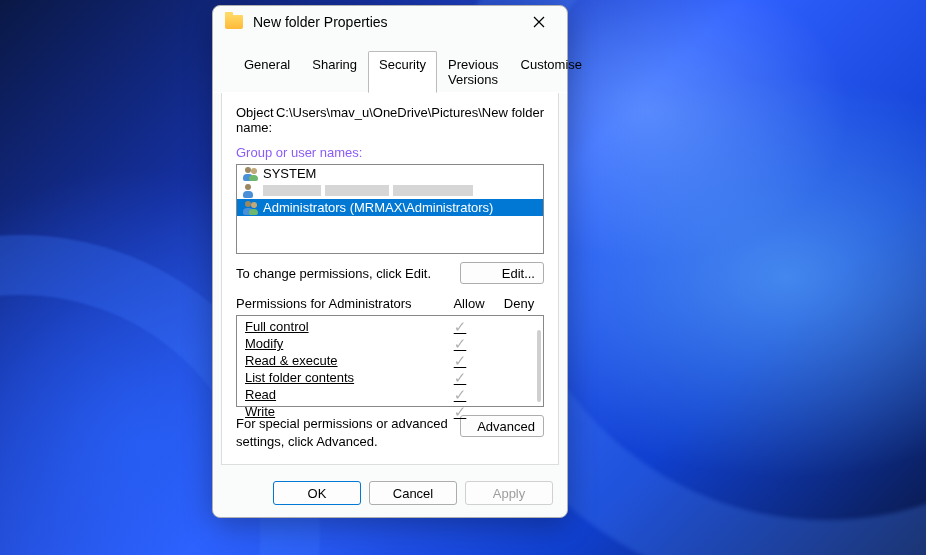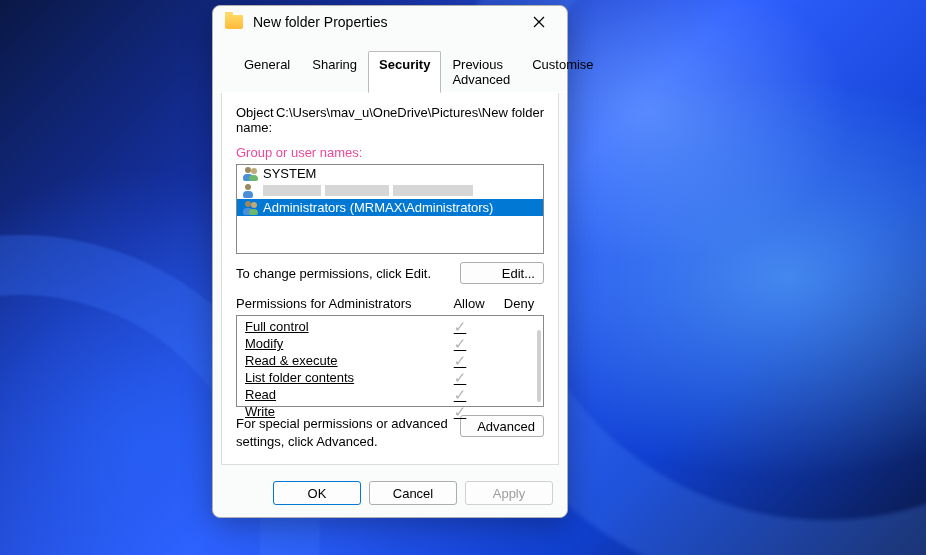--- a/index.html
+++ b/index.html
@@ -100,7 +100,6 @@
       border: 1px solid #bbb;
       border-bottom: 1px solid #fff;
       border-radius: 2px 2px 0 0;
-      font-weight: bold;
     }
     .tabpanel {
       background: #fff;

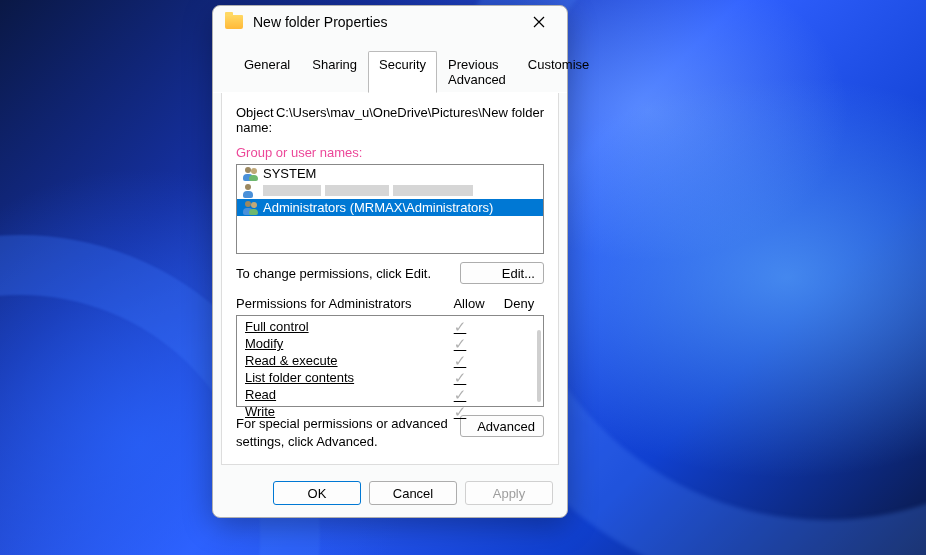--- a/index.html
+++ b/index.html
@@ -212,7 +212,7 @@
     <div class="tab">General</div>
     <div class="tab">Sharing</div>
     <div class="tab active">Security</div>
-    <div class="tab">Previous Advanced</div>
+    <div class="tab">Previous Versions</div>
     <div class="tab">Customise</div>
   </div>
 

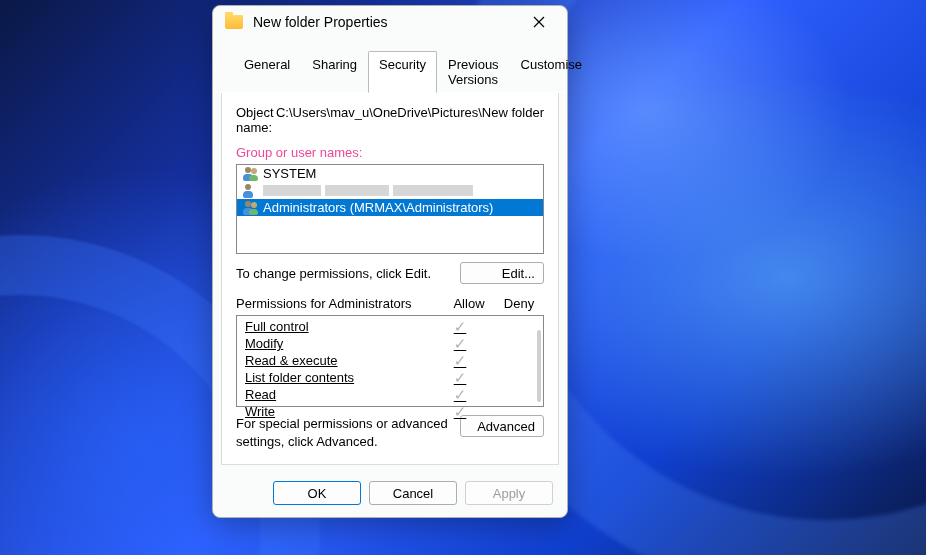--- a/index.html
+++ b/index.html
@@ -111,7 +111,7 @@
     .row { display: flex; margin-bottom: 10px; }
     .obj-label { width: 80px; color:#000; }
     .obj-value { color:#000; white-space: nowrap; }
-    .section-label { color:#ec4899; margin-bottom: 4px; }
+    .section-label { color:#8b5cf6; margin-bottom: 4px; }
     .listbox {
       border: 1px solid #888;
       background: #fff;

